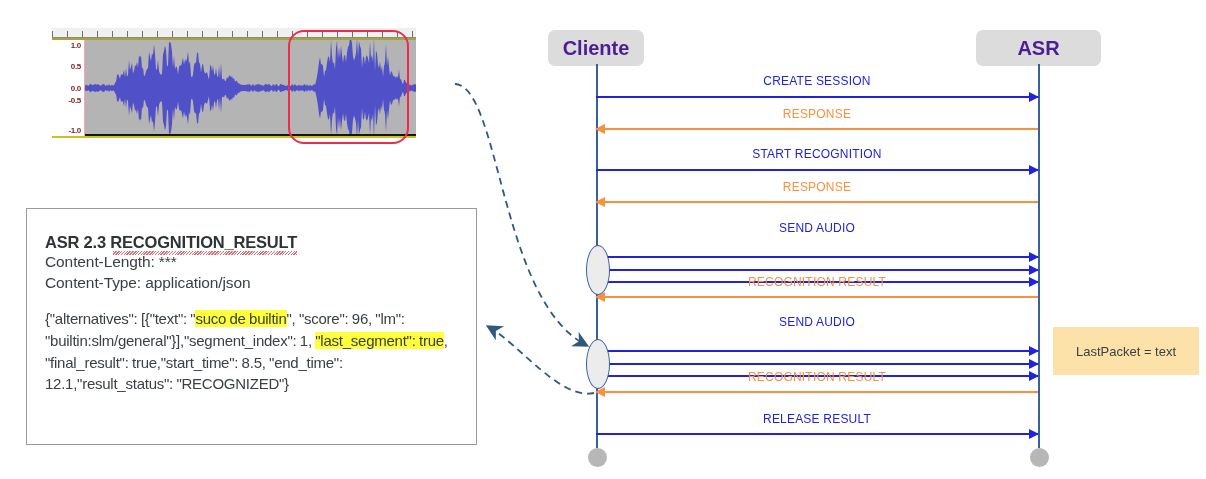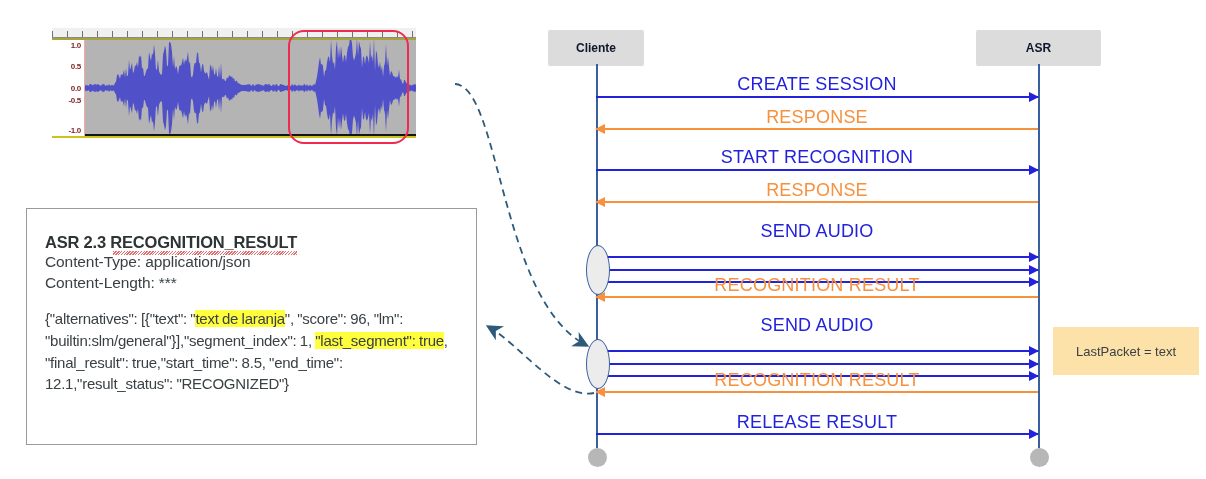--- a/index.html
+++ b/index.html
@@ -41,9 +41,9 @@
   
   #seq{left:548px;top:14px;width:650px;height:460px;}
   .lifeline{position:absolute;width:2px;background:#3a5fa0;}
-  .actor-box{position:absolute;background:#dcdcdc;border-radius:2px;
+  .actor-box{position:absolute;background:#dcdcdc;border-radius:7px;
              display:flex;align-items:center;justify-content:center;
-             font-size:12px;font-weight:bold;color:#0f172a;}
+             font-size:20px;font-weight:bold;color:#4c1d95;}
   .term-dot{position:absolute;width:19px;height:19px;border-radius:50%;background:#b7b7b7;}
   .msg-label{position:absolute;font-size:18px;letter-spacing:0.2px;white-space:nowrap;
              text-align:center;}

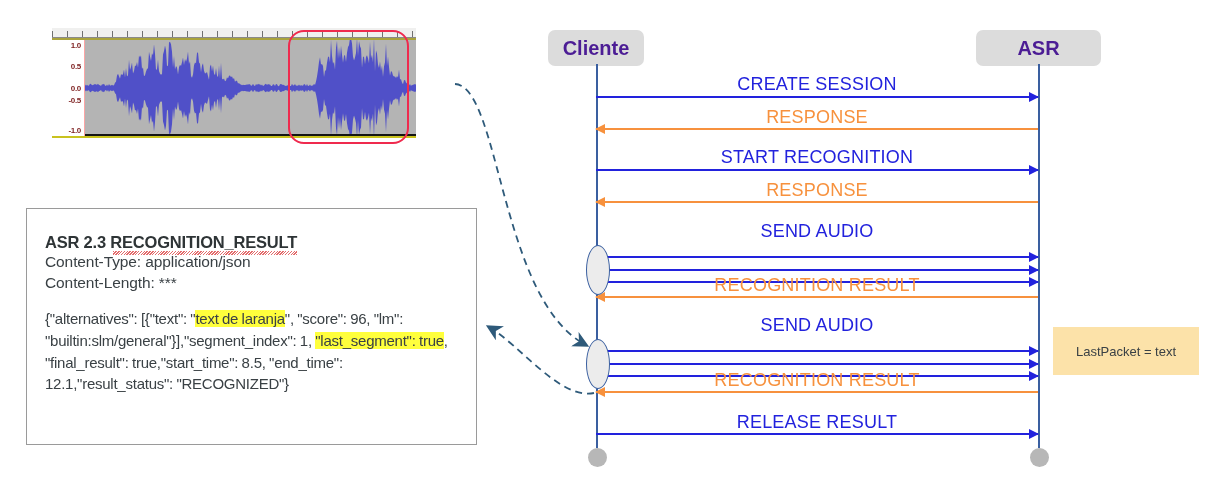--- a/index.html
+++ b/index.html
@@ -45,7 +45,7 @@
              display:flex;align-items:center;justify-content:center;
              font-size:20px;font-weight:bold;color:#4c1d95;}
   .term-dot{position:absolute;width:19px;height:19px;border-radius:50%;background:#b7b7b7;}
-  .msg-label{position:absolute;font-size:18px;letter-spacing:0.2px;white-space:nowrap;
+  .msg-label{position:absolute;font-size:12px;letter-spacing:0.2px;white-space:nowrap;
              text-align:center;}
   .msg-label.req{color:#2222dd;}
   .msg-label.resp{color:#f7913d;}

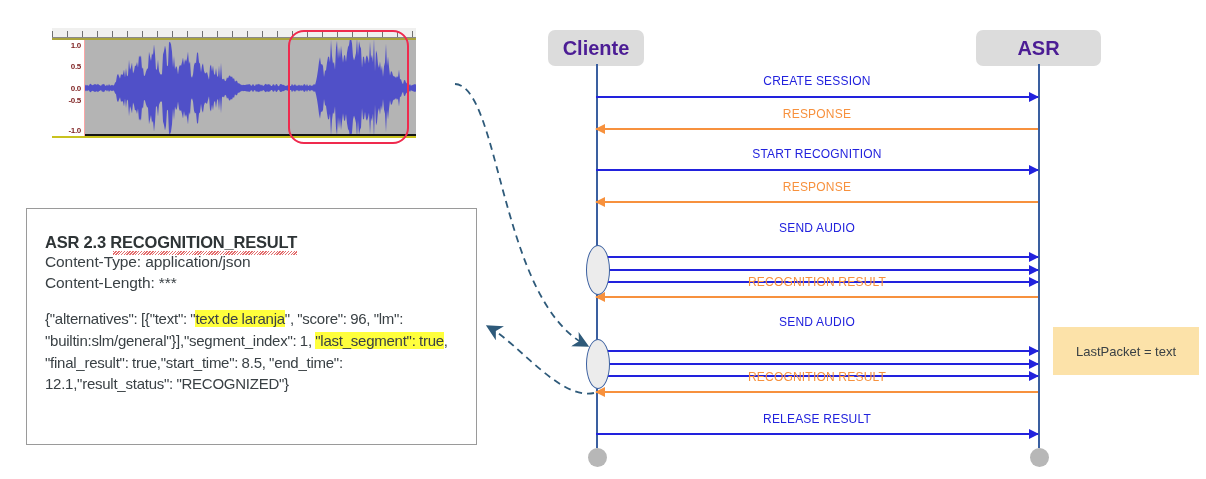--- a/index.html
+++ b/index.html
@@ -126,8 +126,8 @@
     <span>ASR 2.3 RECOGNITION_RESULT</span>
     <span class="squiggle"></span>
   </div>
+  <div class="asr-hdr">Content-Length: ***</div>
   <div class="asr-hdr">Content-Type: application/json</div>
-  <div class="asr-hdr">Content-Length: ***</div>
   <div id="asr-json"><span>{"alternatives": [{"text": "</span><span class="hl">text de laranja</span><span>", "score": 96, "lm": "builtin:slm/general"}],"segment_index": 1, </span><span class="hl">"last_segment": true</span><span>, "final_result": true,"start_time": 8.5, "end_time": 12.1,"result_status": "RECOGNIZED"}</span></div>
 </div>
 

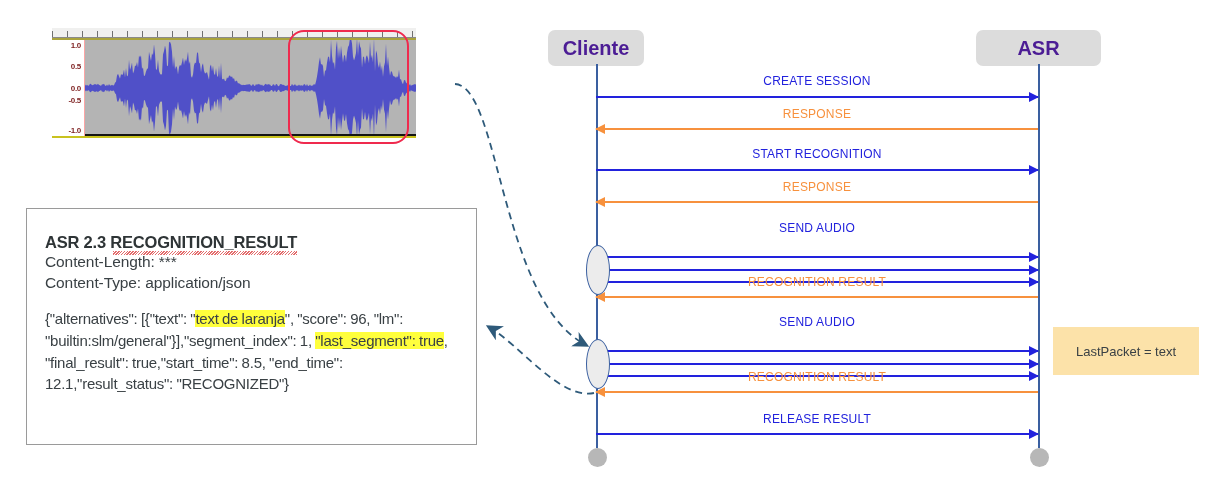--- a/index.html
+++ b/index.html
@@ -128,7 +128,7 @@
   </div>
   <div class="asr-hdr">Content-Length: ***</div>
   <div class="asr-hdr">Content-Type: application/json</div>
-  <div id="asr-json"><span>{"alternatives": [{"text": "</span><span class="hl">text de laranja</span><span>", "score": 96, "lm": "builtin:slm/general"}],"segment_index": 1, </span><span class="hl">"last_segment": true</span><span>, "final_result": true,"start_time": 8.5, "end_time": 12.1,"result_status": "RECOGNIZED"}</span></div>
+  <div id="asr-json"><span>{"alternatives": [{"text": "</span><span class="hl">suco de builtin</span><span>", "score": 96, "lm": "builtin:slm/general"}],"segment_index": 1, </span><span class="hl">"last_segment": true</span><span>, "final_result": true,"start_time": 8.5, "end_time": 12.1,"result_status": "RECOGNIZED"}</span></div>
 </div>
 
 <div class="abs" id="seq">

